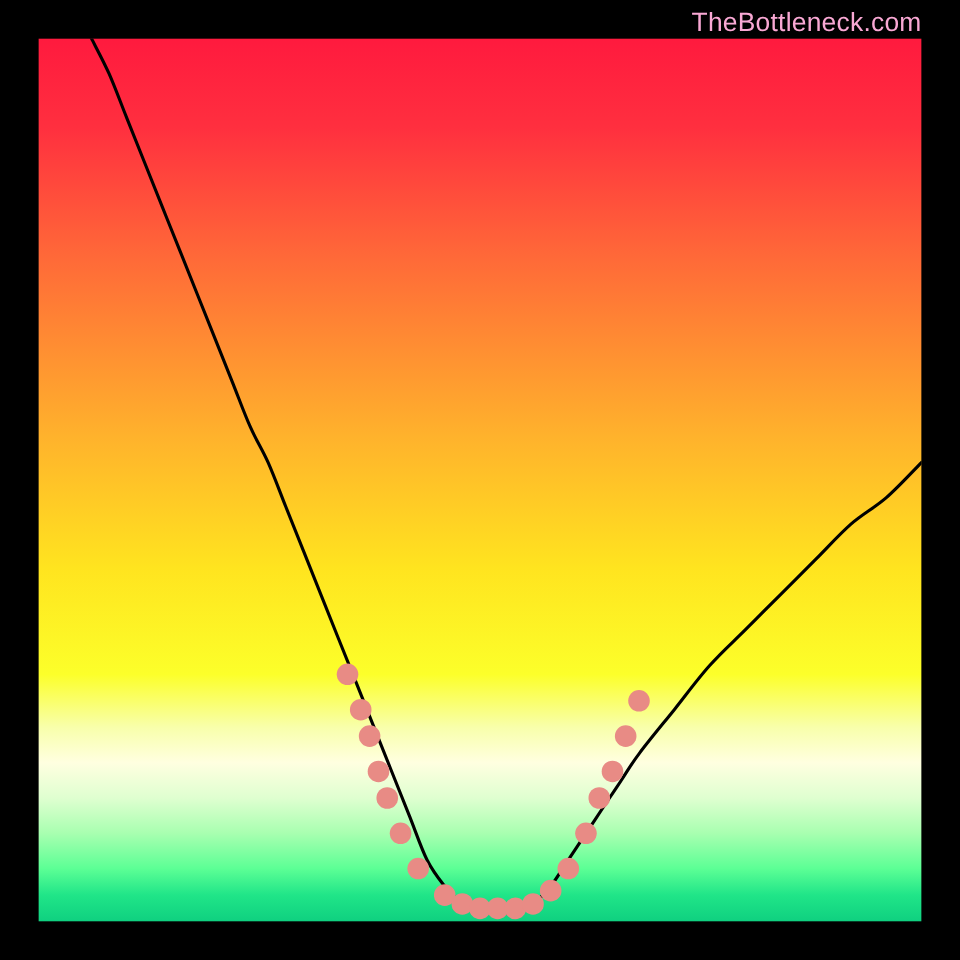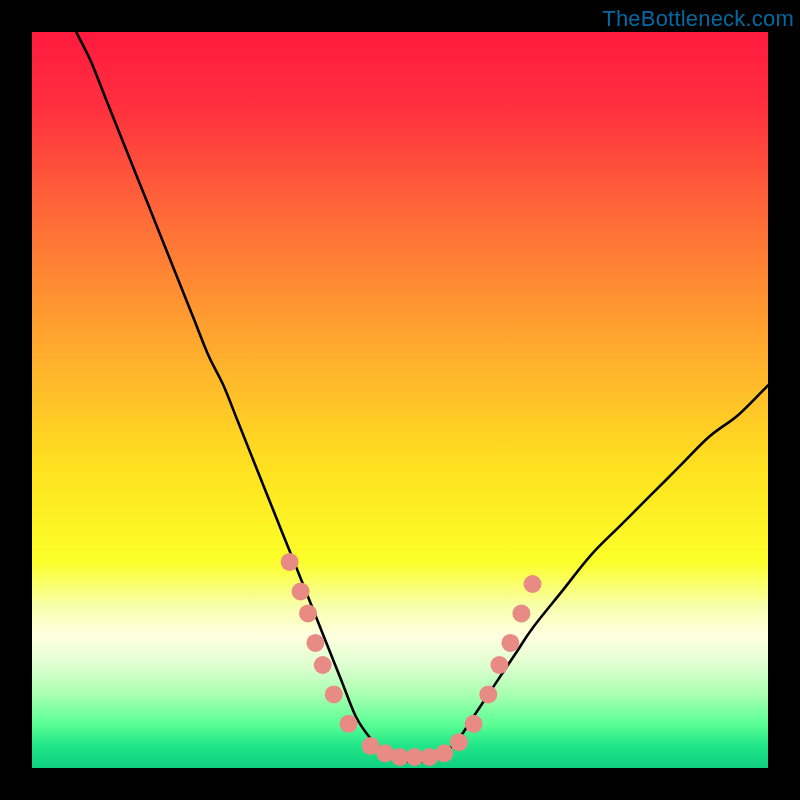--- a/index.html
+++ b/index.html
@@ -29,8 +29,8 @@
   .watermark {
     position: absolute;
     top: 6px;
-    right: 6px;
-    color: #0369a1;
+    right: 32px;
+    color: #f9a8d4;
     font-size: 22px;
     font-weight: 500;
     letter-spacing: 0.2px;

